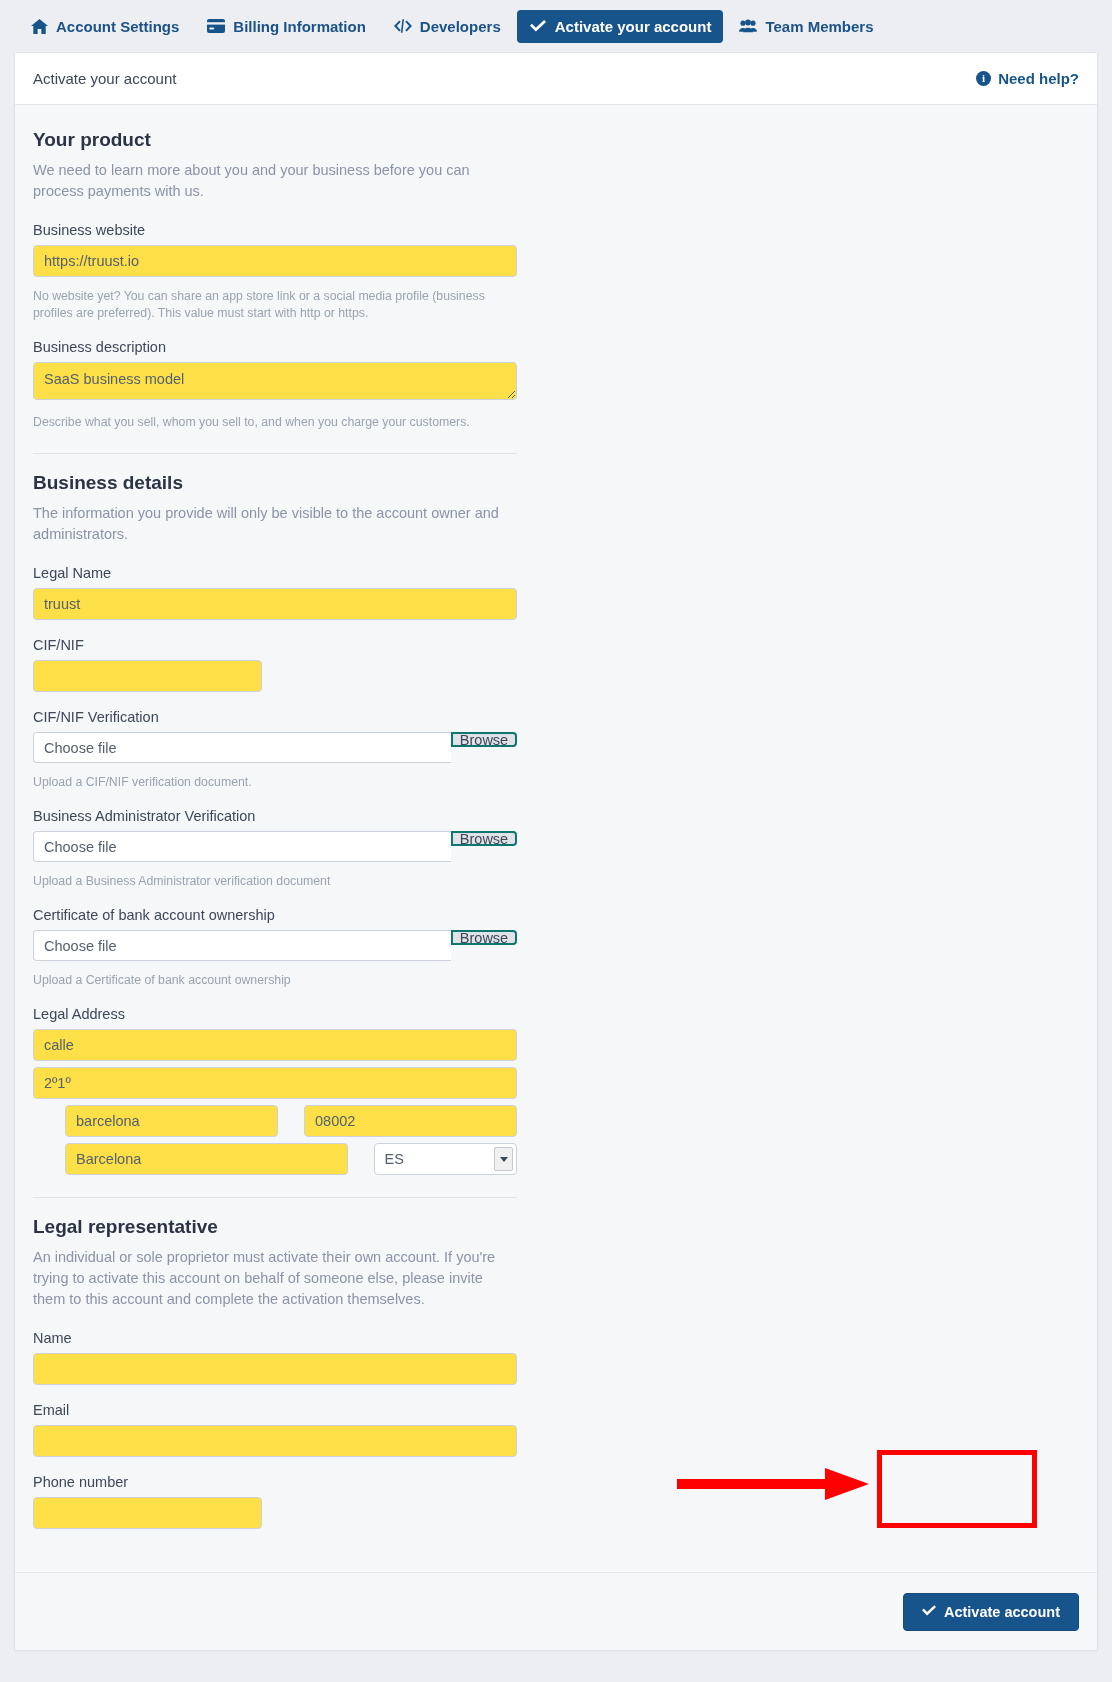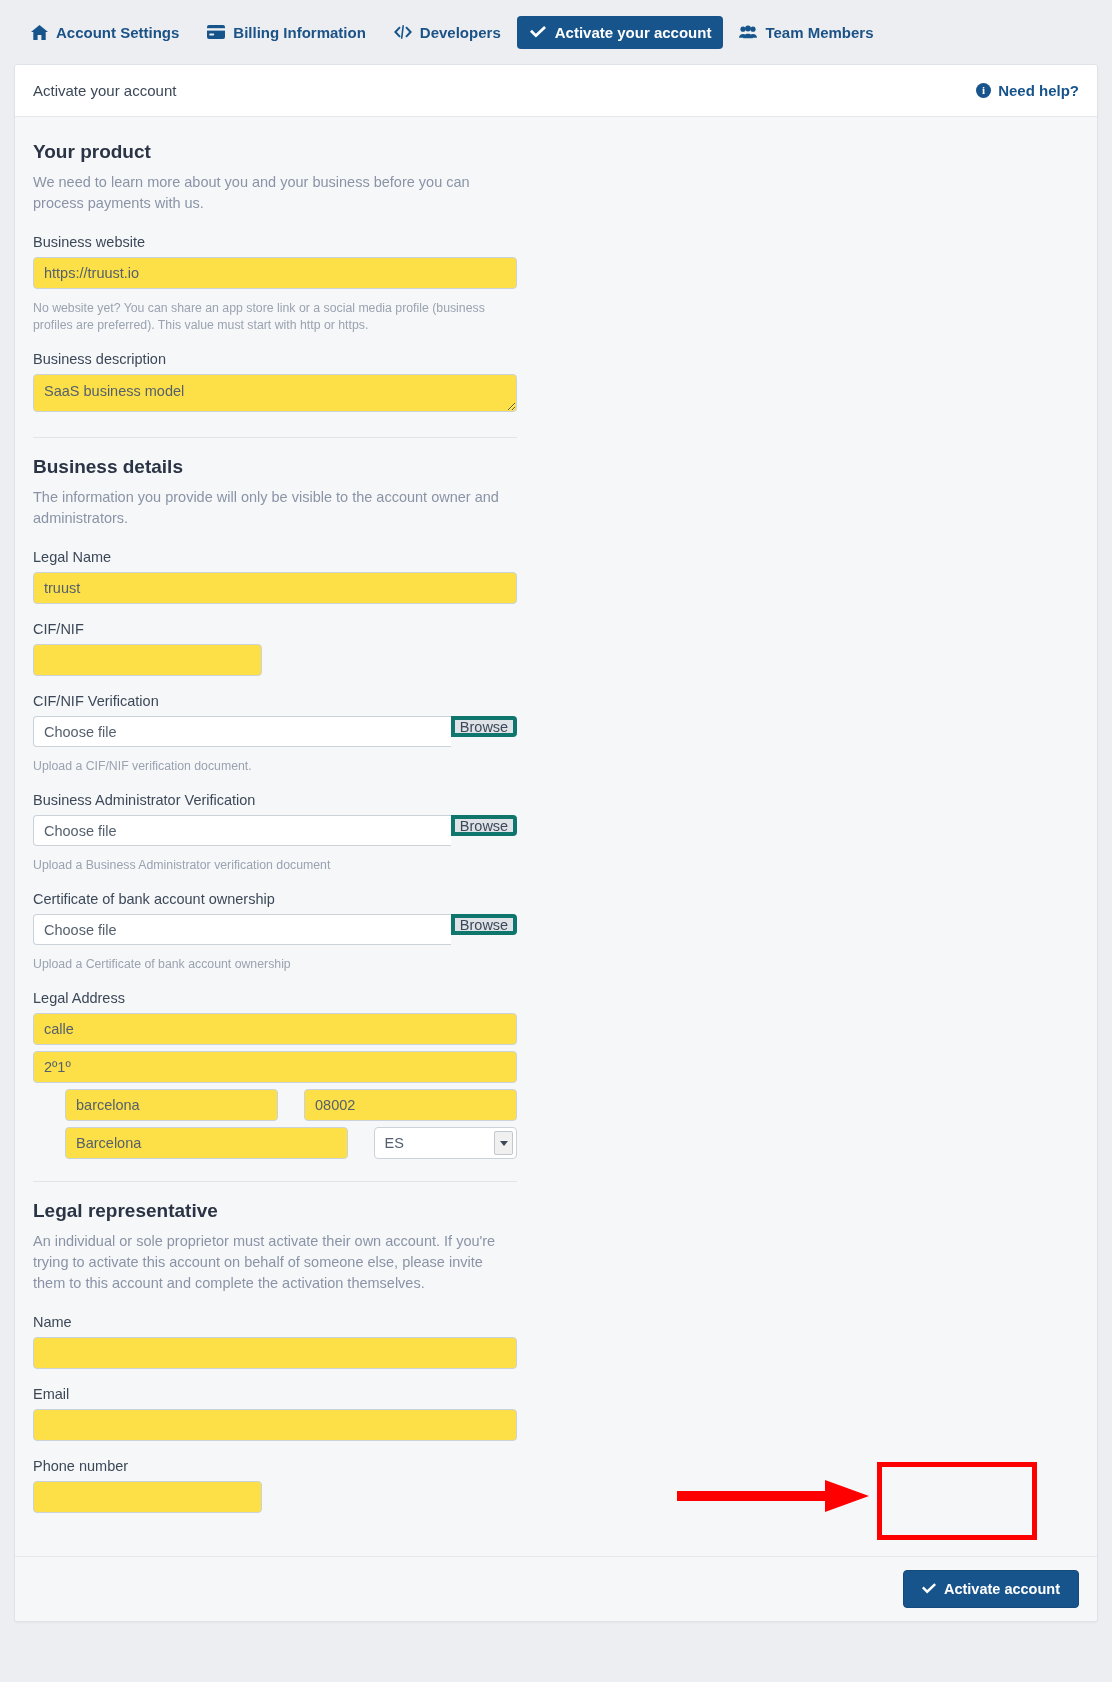--- a/index.html
+++ b/index.html
@@ -18,7 +18,7 @@
 
   
   .topnav {
-    height: 64px;
+    height: 52px;
     background: #eceef1;
     display: flex;
     align-items: center;

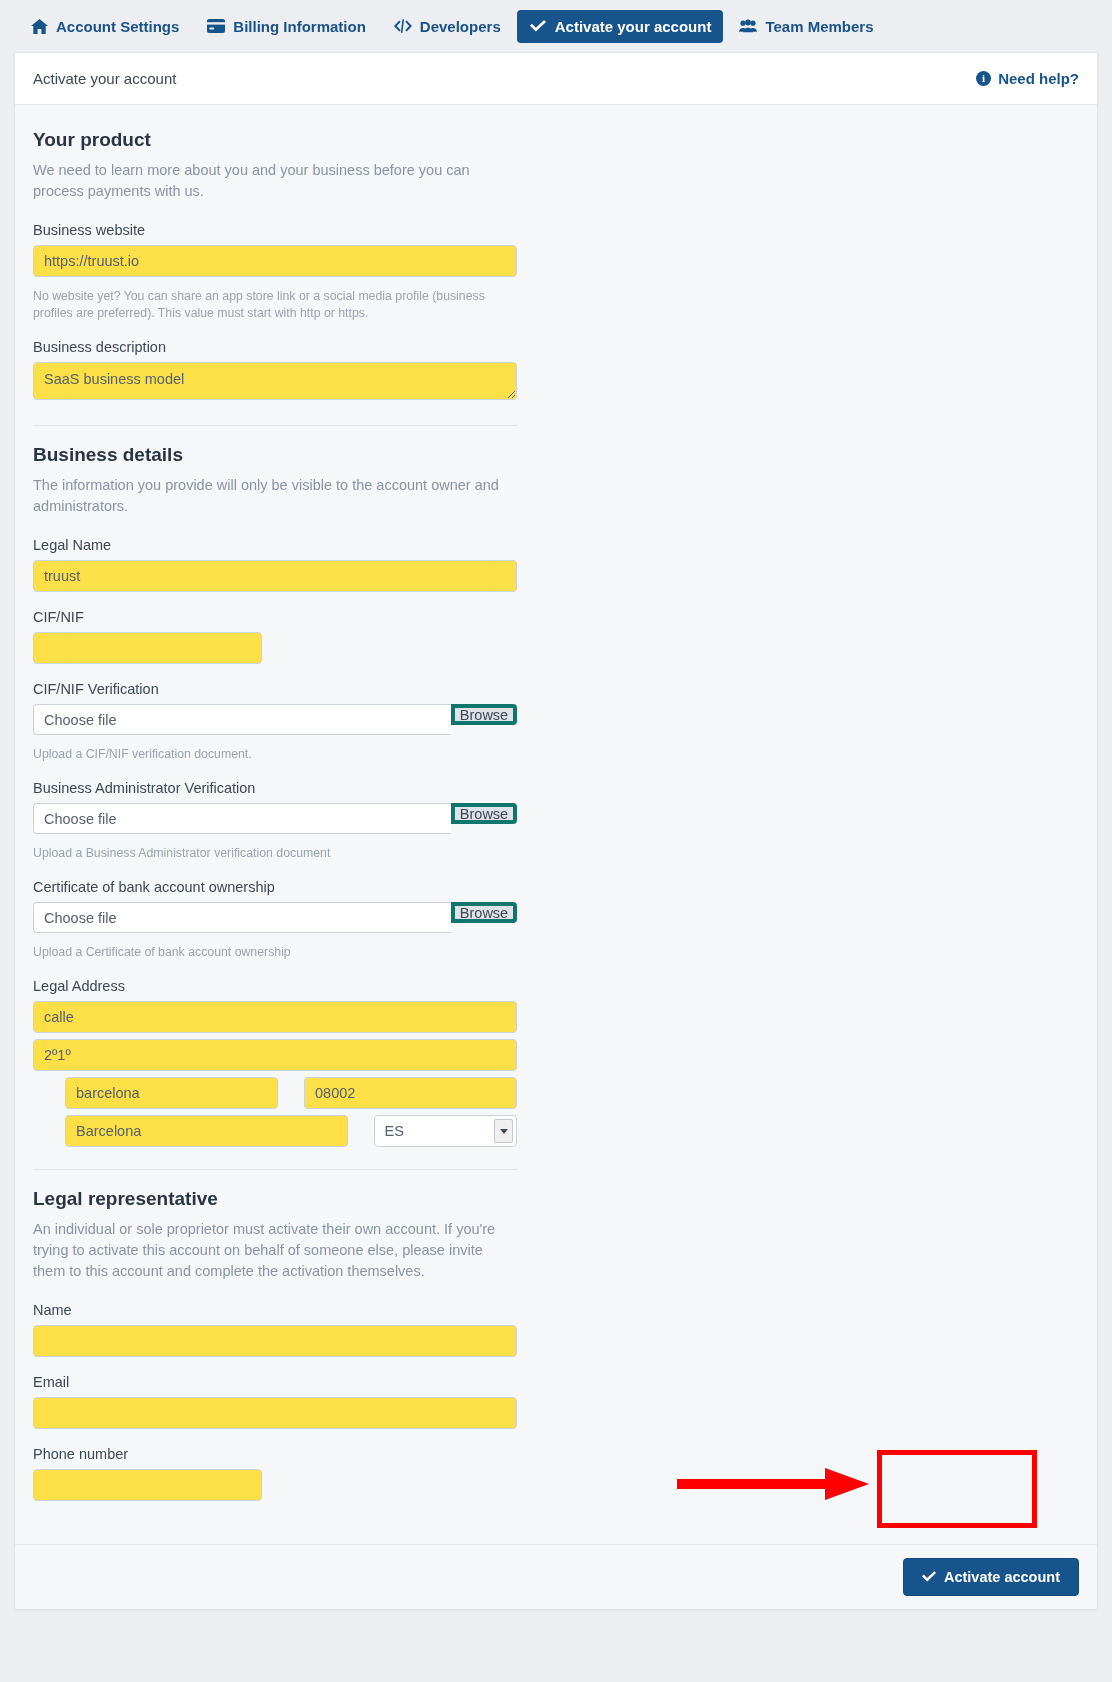--- a/index.html
+++ b/index.html
@@ -375,6 +375,7 @@
       <div class="field-group">
         <label class="field-label">Business description</label>
         <textarea class="tinput" style="">SaaS business model</textarea>
+        <p class="help-text">Describe what you sell, whom you sell to, and when you charge your customers.</p>
       </div>
 
       <hr class="sep">

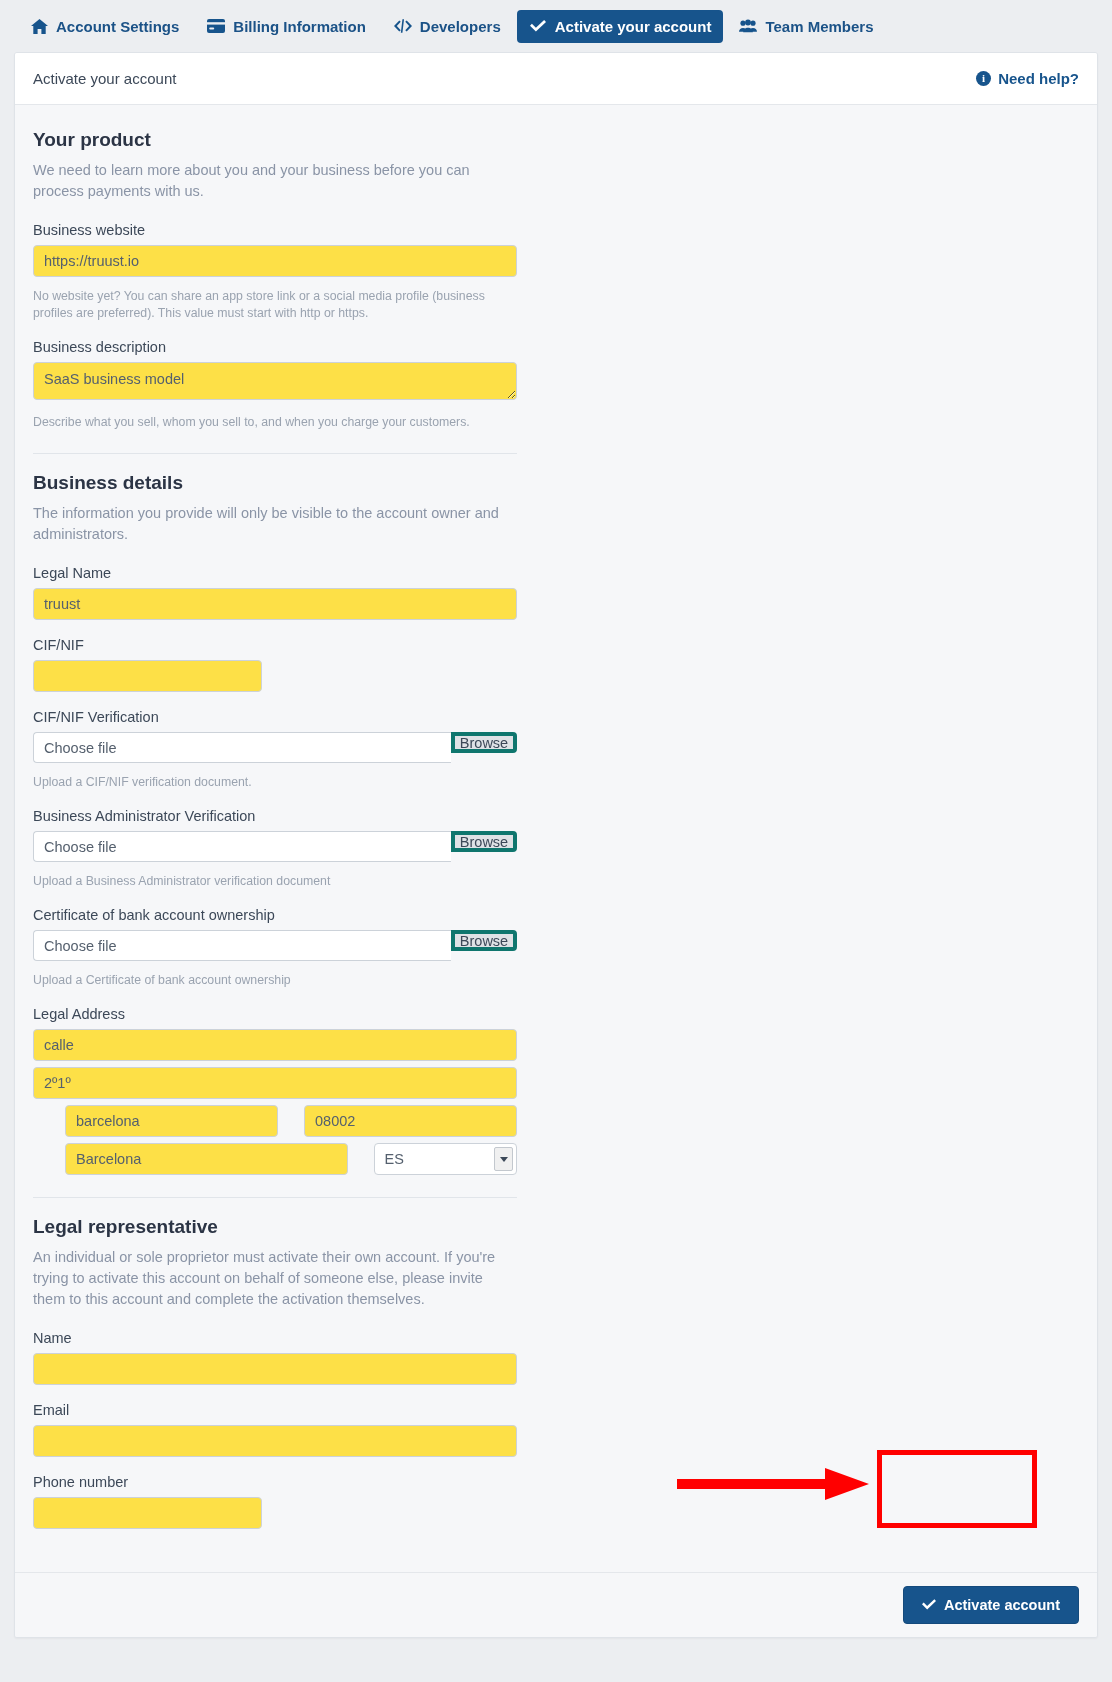--- a/index.html
+++ b/index.html
@@ -174,9 +174,9 @@
   }
   .file-btn {
     flex: 0 0 auto;
-    height: 21px;
+    height: 15px;
     min-width: 66px;
-    border: 4px solid #0f766e;
+    border: 2px solid #0f766e;
     border-radius: 0 4px 4px 0;
     background: #dfe2e6;
     display: flex;

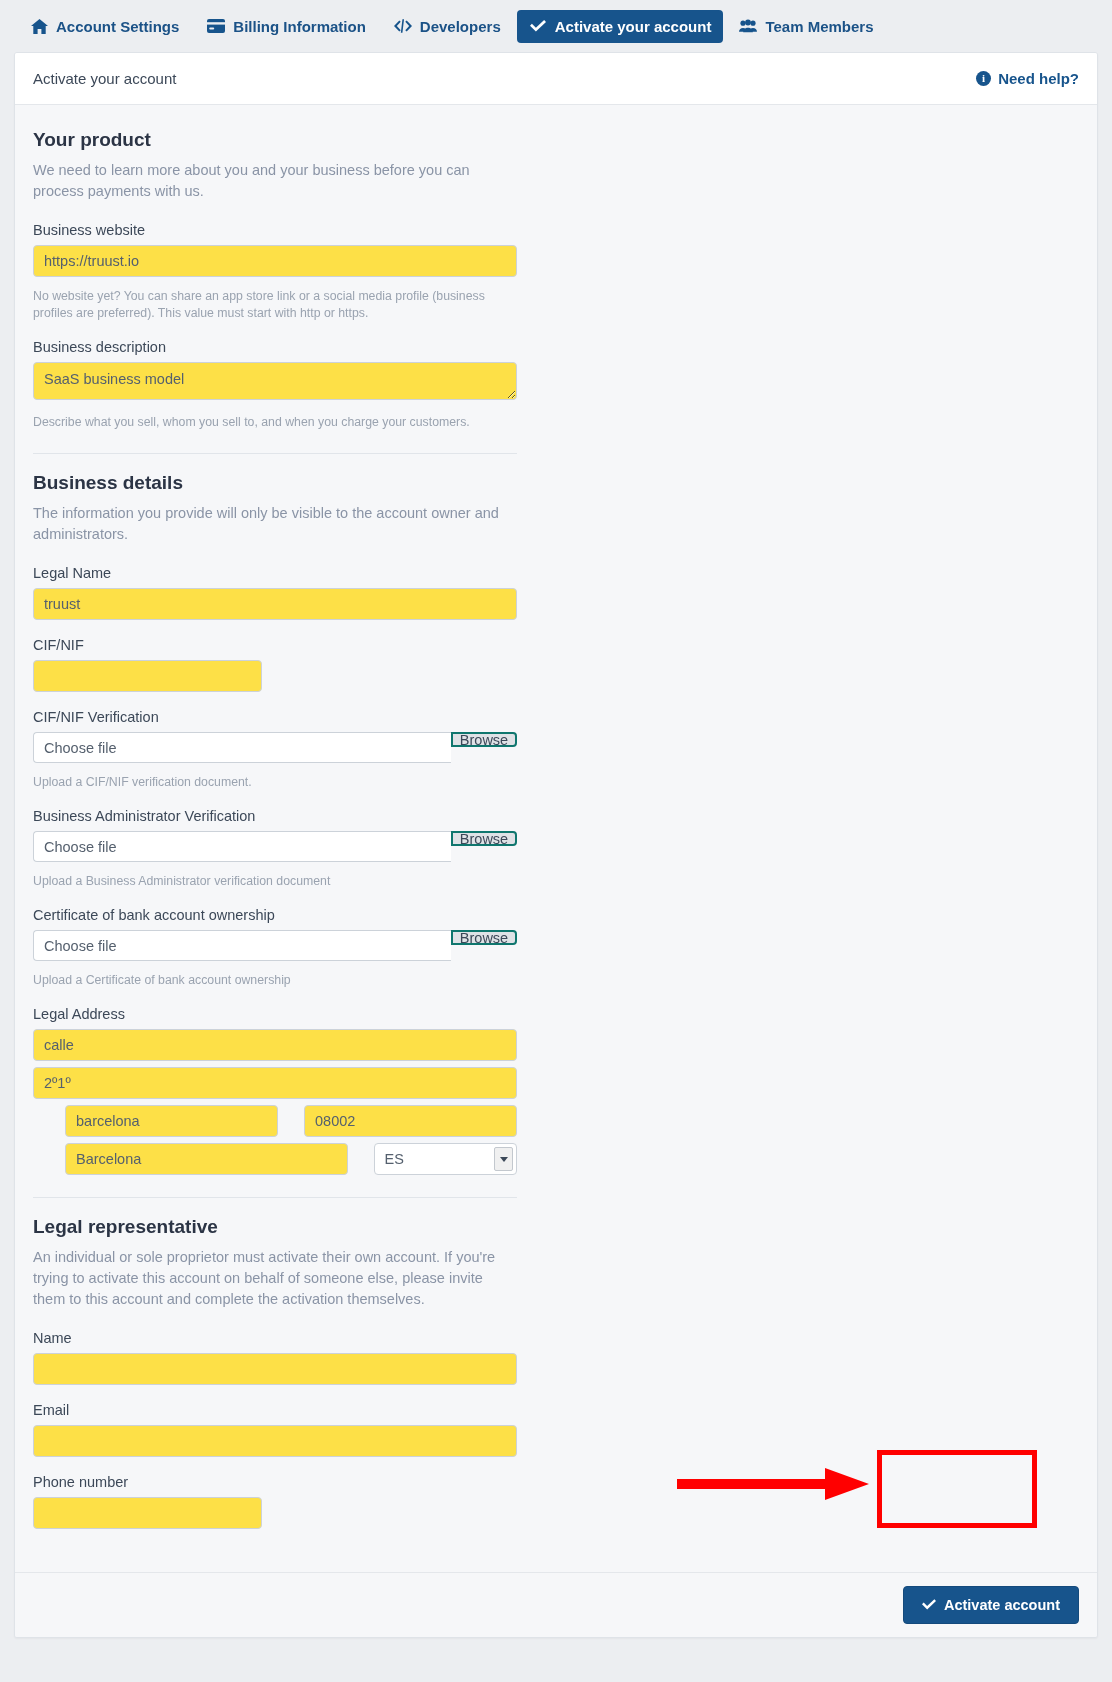--- a/index.html
+++ b/index.html
@@ -241,7 +241,7 @@
   .card-footer {
     border-top: 1px solid #e4e7eb;
     background: #f6f7f9;
-    height: 65px;
+    height: 78px;
     display: flex;
     align-items: center;
     justify-content: flex-end;

